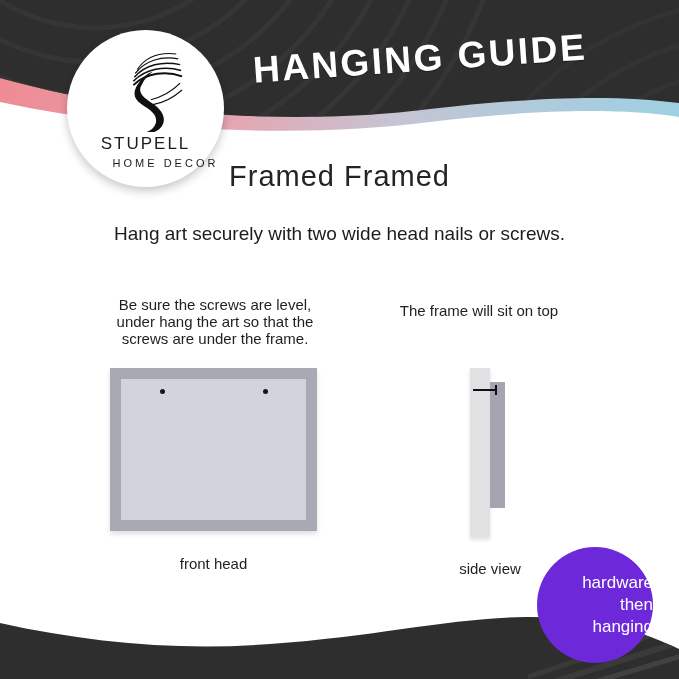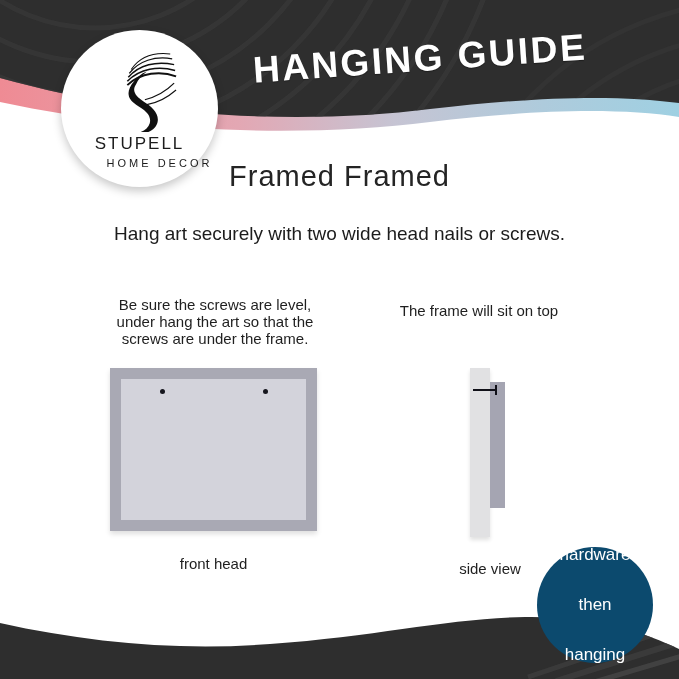--- a/index.html
+++ b/index.html
@@ -17,7 +17,7 @@
     text-shadow:0 1px 1px rgba(0,0,0,.35);
   }
   .brand-logo{
-    position:absolute;left:61px;top:30px;width:157px;height:157px;border-radius:50%;
+    position:absolute;left:67px;top:30px;width:157px;height:157px;border-radius:50%;
     background:#ffffff;box-shadow:0 4px 10px rgba(0,0,0,.22);
     display:flex;flex-direction:column;align-items:center;
   }

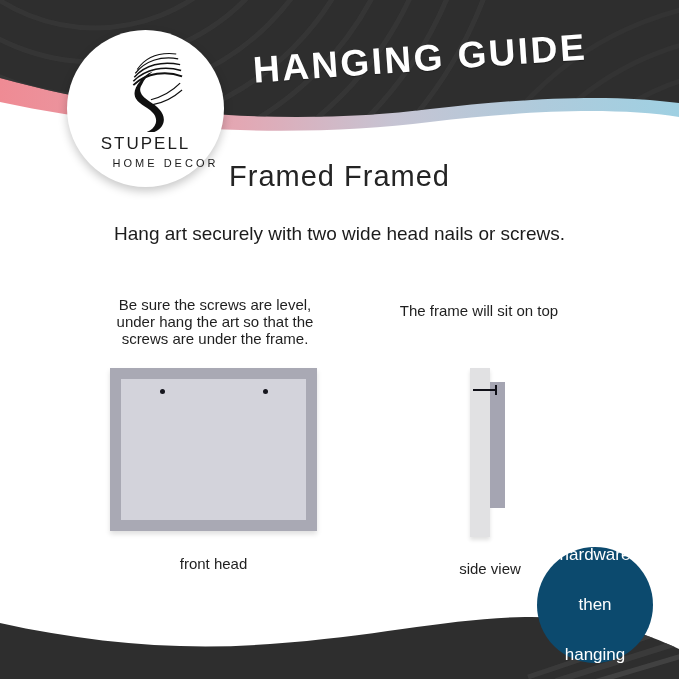--- a/index.html
+++ b/index.html
@@ -56,9 +56,8 @@
   
   .badge{
     position:absolute;left:537px;top:547px;width:116px;height:116px;border-radius:50%;
-    background:#0c4a6e;display:flex;flex-direction:column;align-items:center;justify-content:center;
+    background:#6d28d9;display:flex;flex-direction:column;align-items:flex-end;justify-content:center;
     z-index:5;
-    gap:28px;
   }
   .badge div{color:#ffffff;font-size:17px;line-height:22px;}
   

